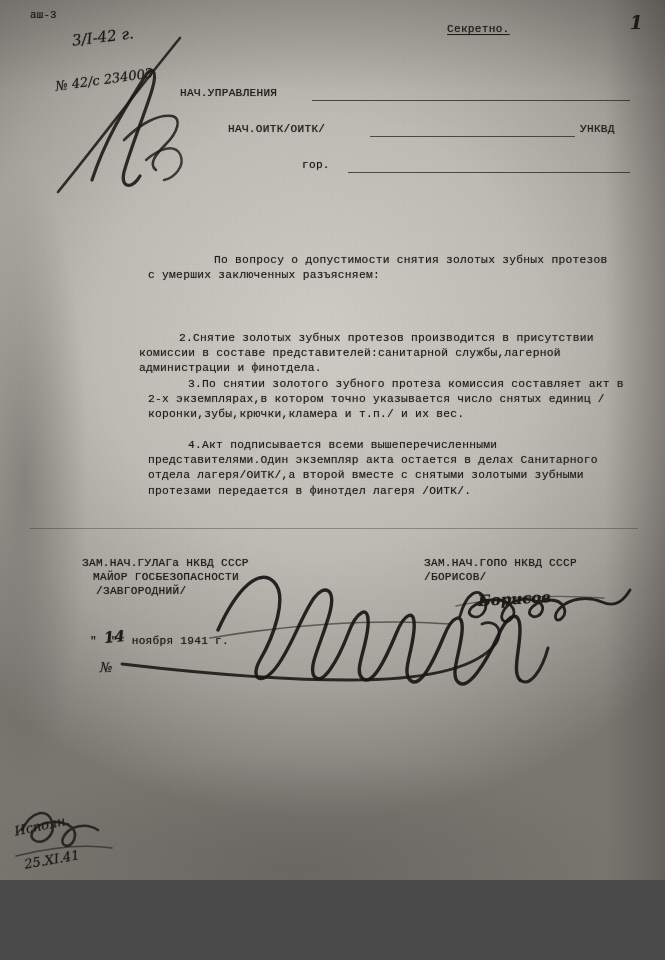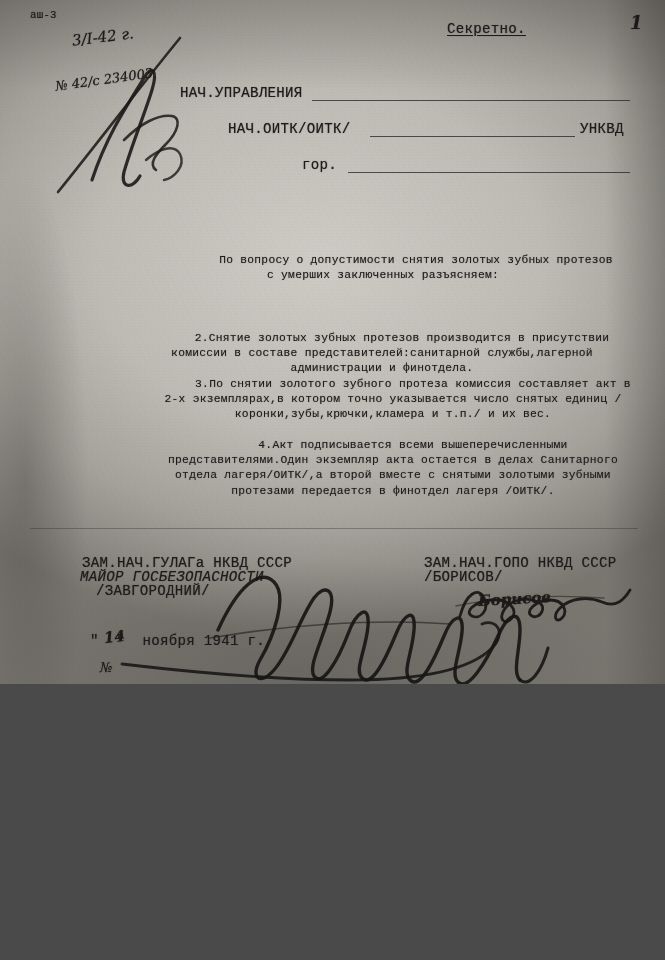--- a/index.html
+++ b/index.html
@@ -10,11 +10,10 @@
   #page {
     position: relative;
     width: 665px;
-    height: 684px;
+    height: 880px;
     overflow: hidden;
     background: #84cc16;
     font-family: "Liberation Mono", "DejaVu Sans Mono", monospace;
-    text-align: center;
   }
   
   .paper {

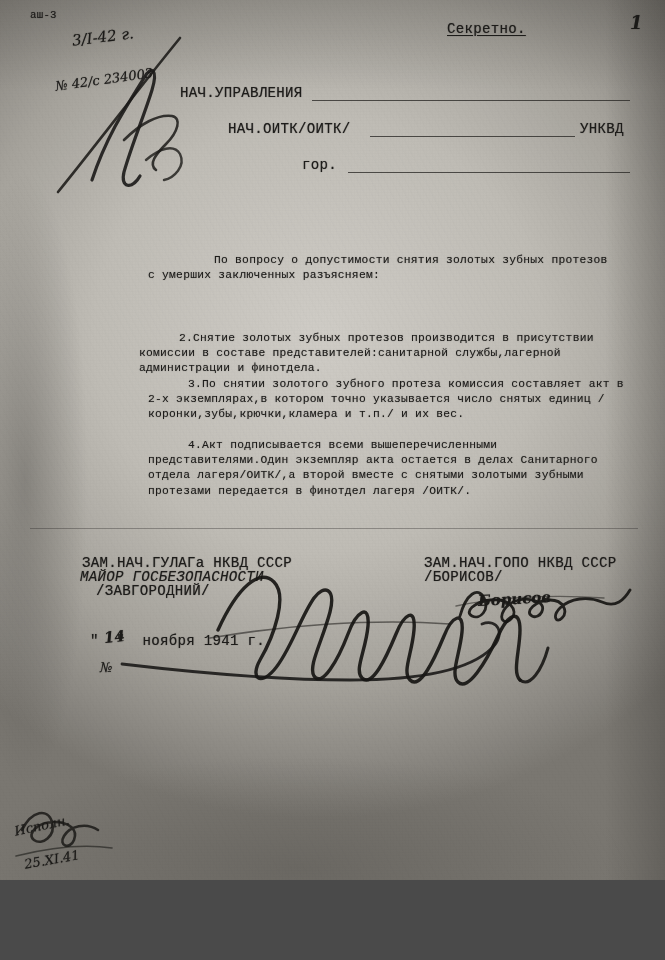--- a/index.html
+++ b/index.html
@@ -66,7 +66,7 @@
   .tw {
     position: absolute;
     color: #1d1c1a;
-    font-size: 14px;
+    font-size: 11px;
     letter-spacing: .35px;
     line-height: 14.6px;
     white-space: pre;

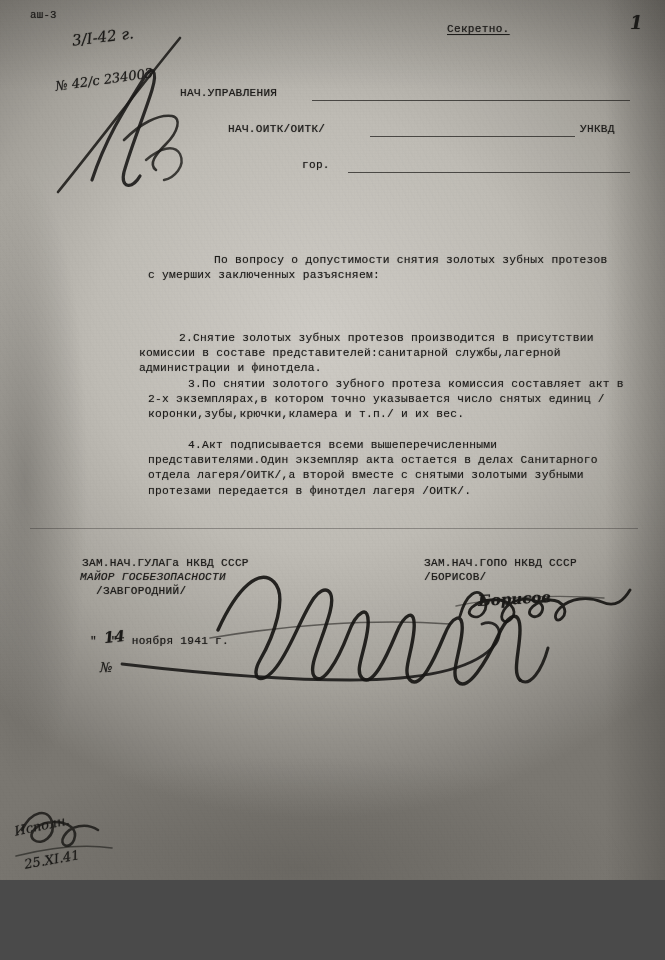--- a/index.html
+++ b/index.html
@@ -164,7 +164,7 @@
   <div class="hr-faint" style="left:30px; top:528px; width:608px;"></div>
 
   <div class="tw" style="left:82px; top:556px;">ЗАМ.НАЧ.ГУЛАГа НКВД СССР</div>
-  <div class="tw" style="left:80px; top:570px;font-style:italic;">МАЙОР ГОСБЕЗОПАСНОСТИ</div>
+  <div class="tw" style="left:93px; top:570px;">МАЙОР ГОСБЕЗОПАСНОСТИ</div>
   <div class="tw" style="left:96px; top:584px;">/ЗАВГОРОДНИЙ/</div>
 
   <div class="tw" style="left:424px; top:556px;">ЗАМ.НАЧ.ГОПО НКВД СССР</div>

